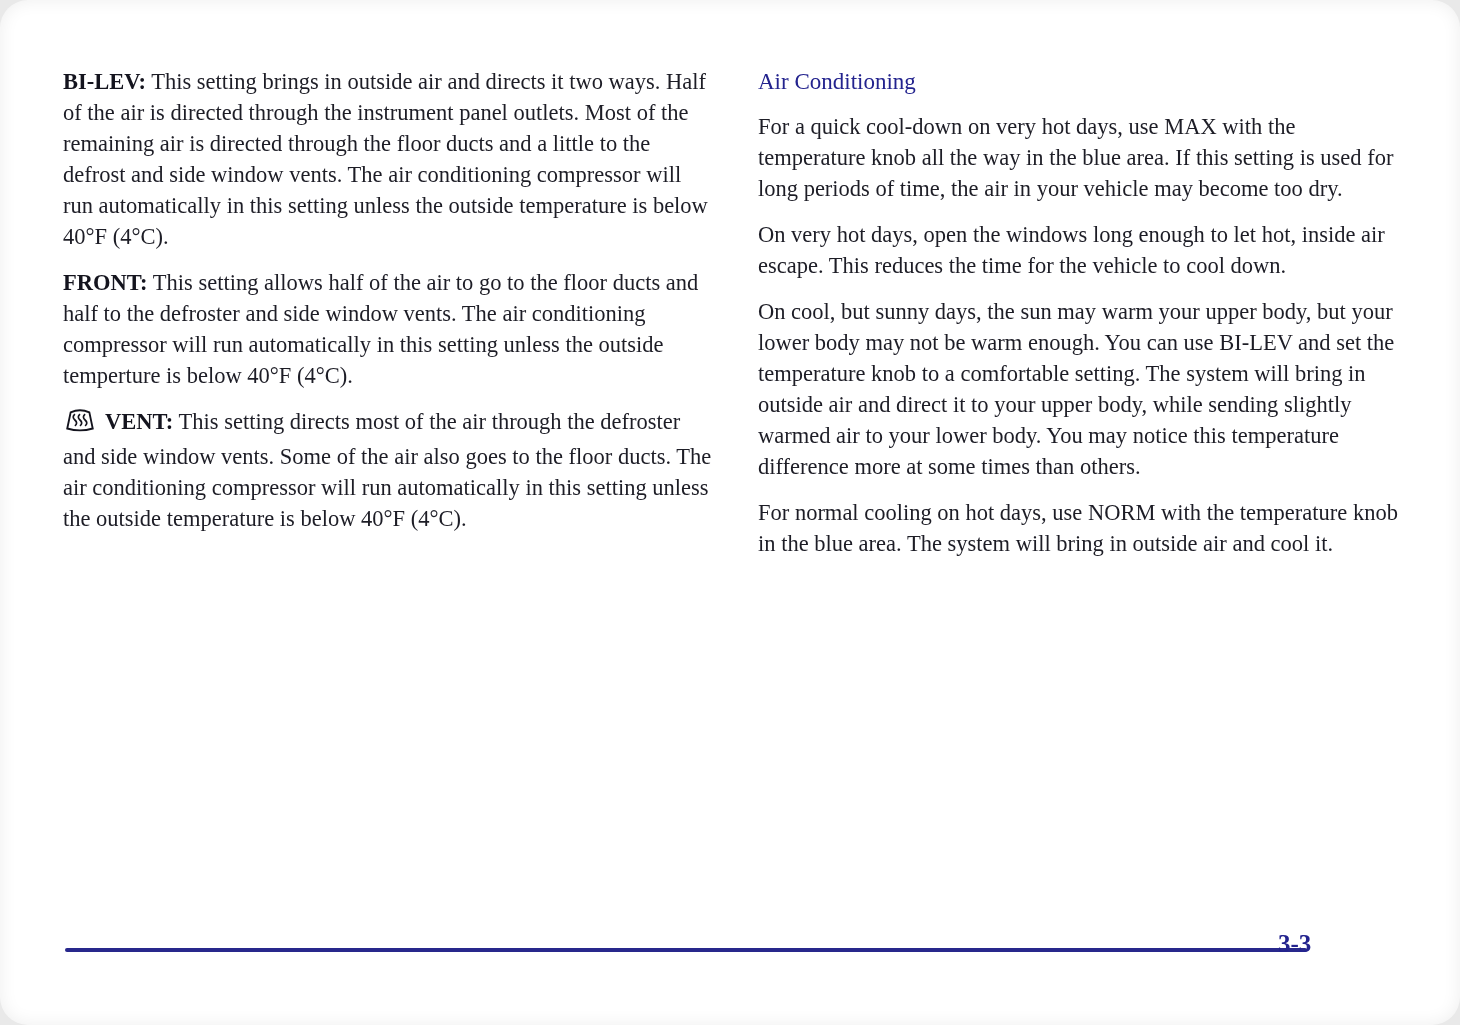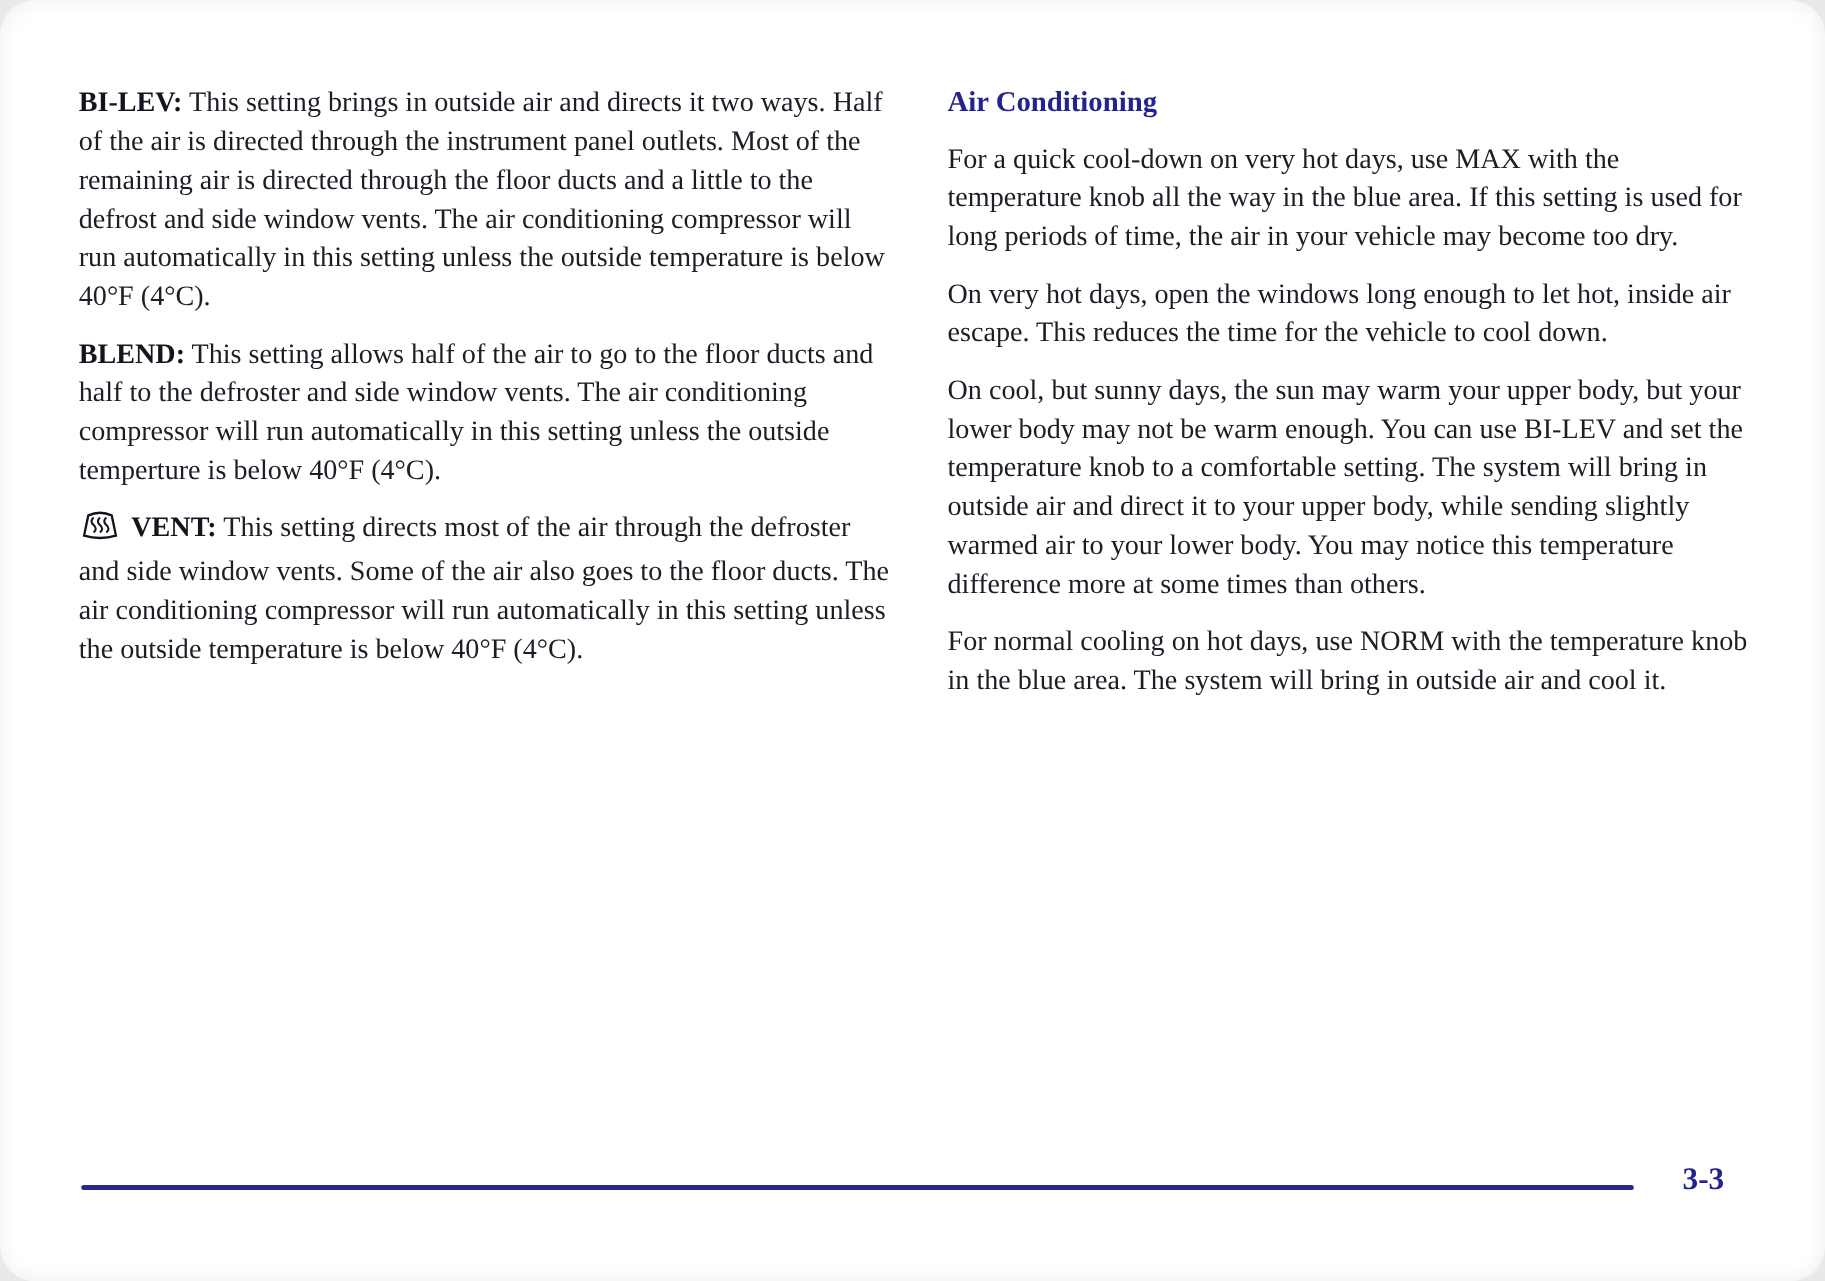--- a/index.html
+++ b/index.html
@@ -41,7 +41,7 @@
     color: #14141e;
   }
   .section-heading {
-    font-weight: bold;
+    font-weight: normal;
     color: #23238e;
     font-size: 23px;
     margin: 0 0 14px 0;

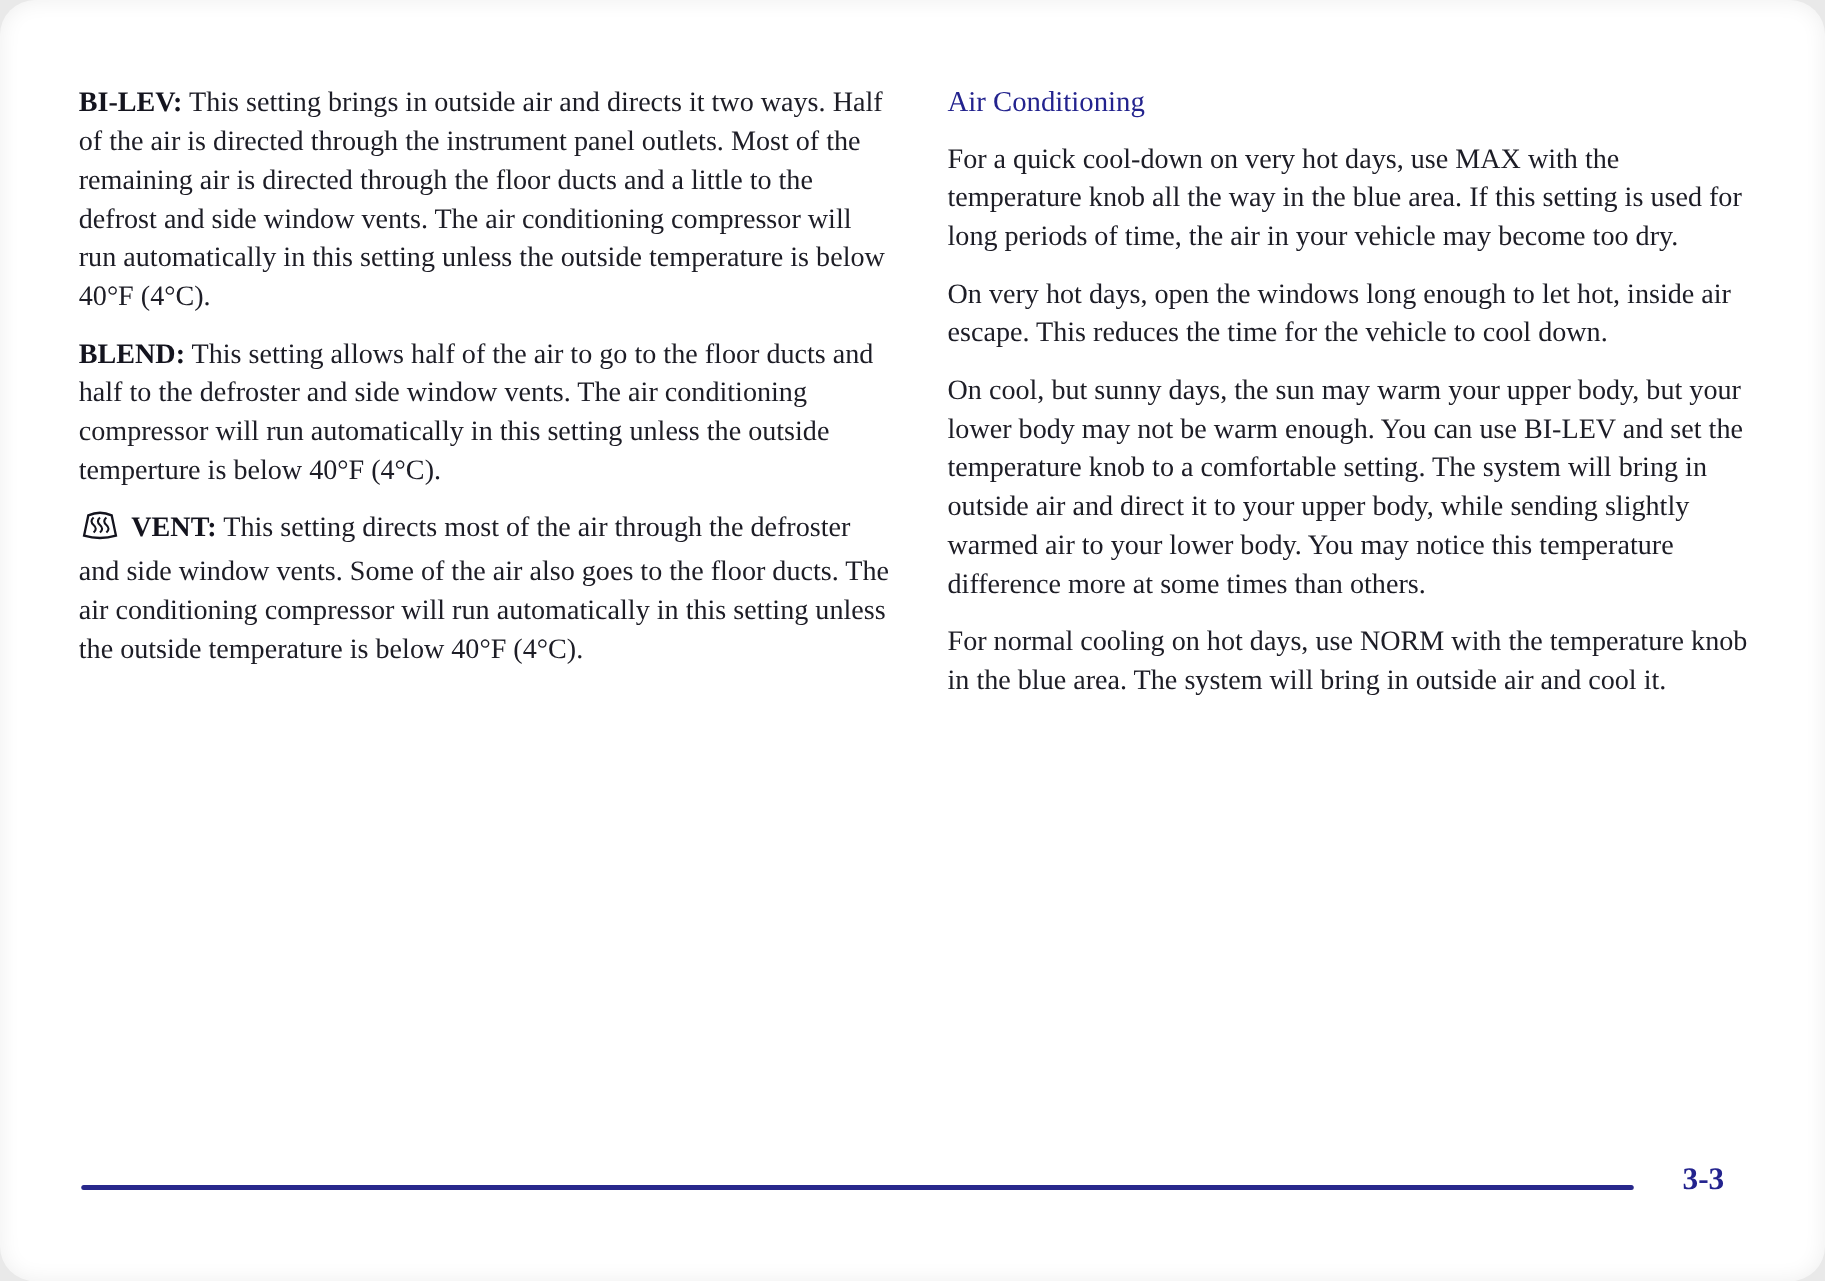--- a/index.html
+++ b/index.html
@@ -82,7 +82,7 @@
 
 
 
-    <p class="para"><span class="setting-label">BLEND:</span>
+    <p class="para"><span class="setting-label">FRONT:</span>
       <span>This setting allows half of the air to go to the floor ducts and half to the defroster and side window vents. The air conditioning compressor will run automatically in this setting unless the outside temperture is below 40°F (4°C).</span></p>
 
     <p class="para"><span class="defrost-icon"><svg width="34" height="26" viewBox="0 0 40 30" aria-hidden="true">

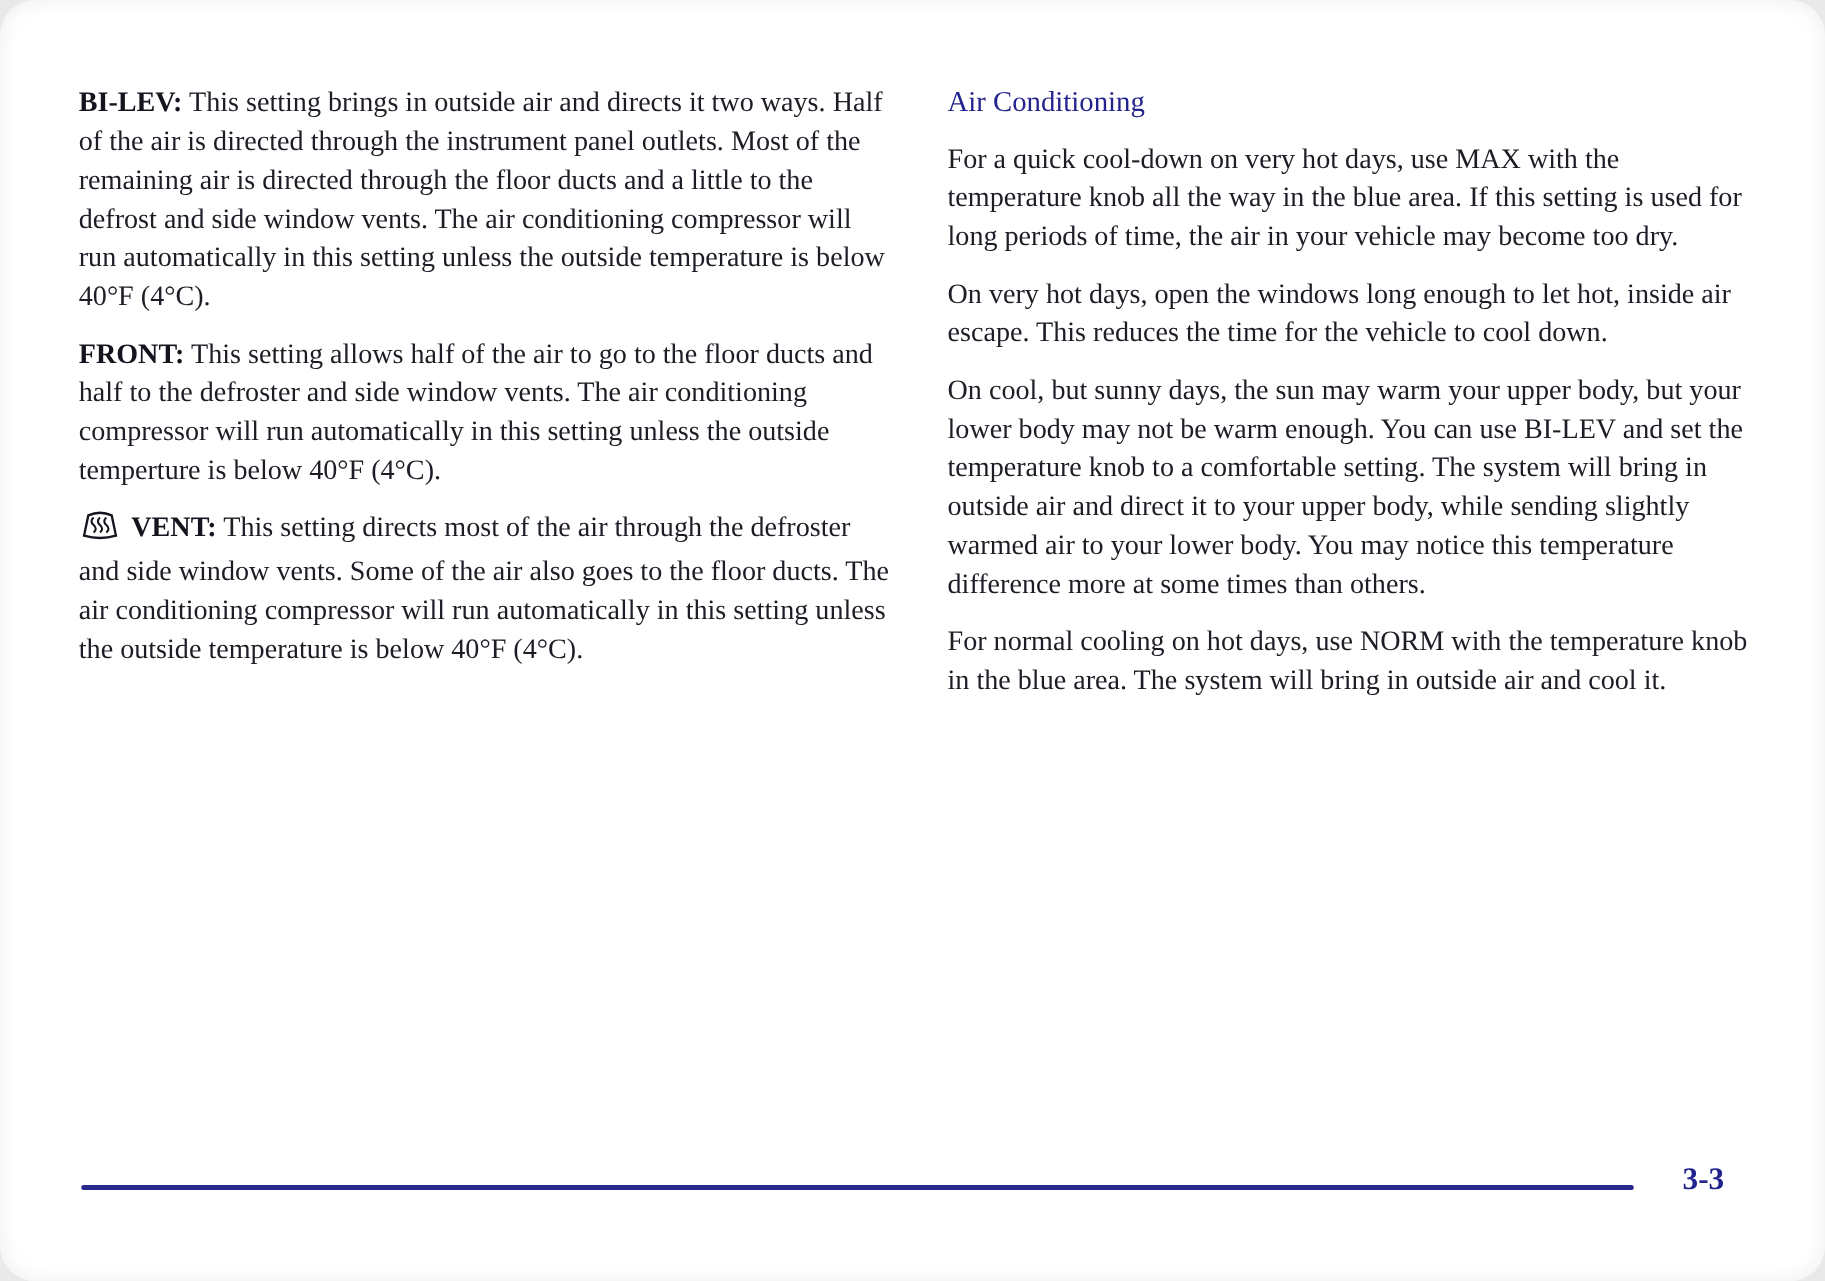--- a/index.html
+++ b/index.html
@@ -63,7 +63,7 @@
   }
   .page-number {
     position: absolute;
-    left: 1346px;
+    left: 1278px;
     top: 930px;
     font-size: 25px;
     font-weight: bold;

